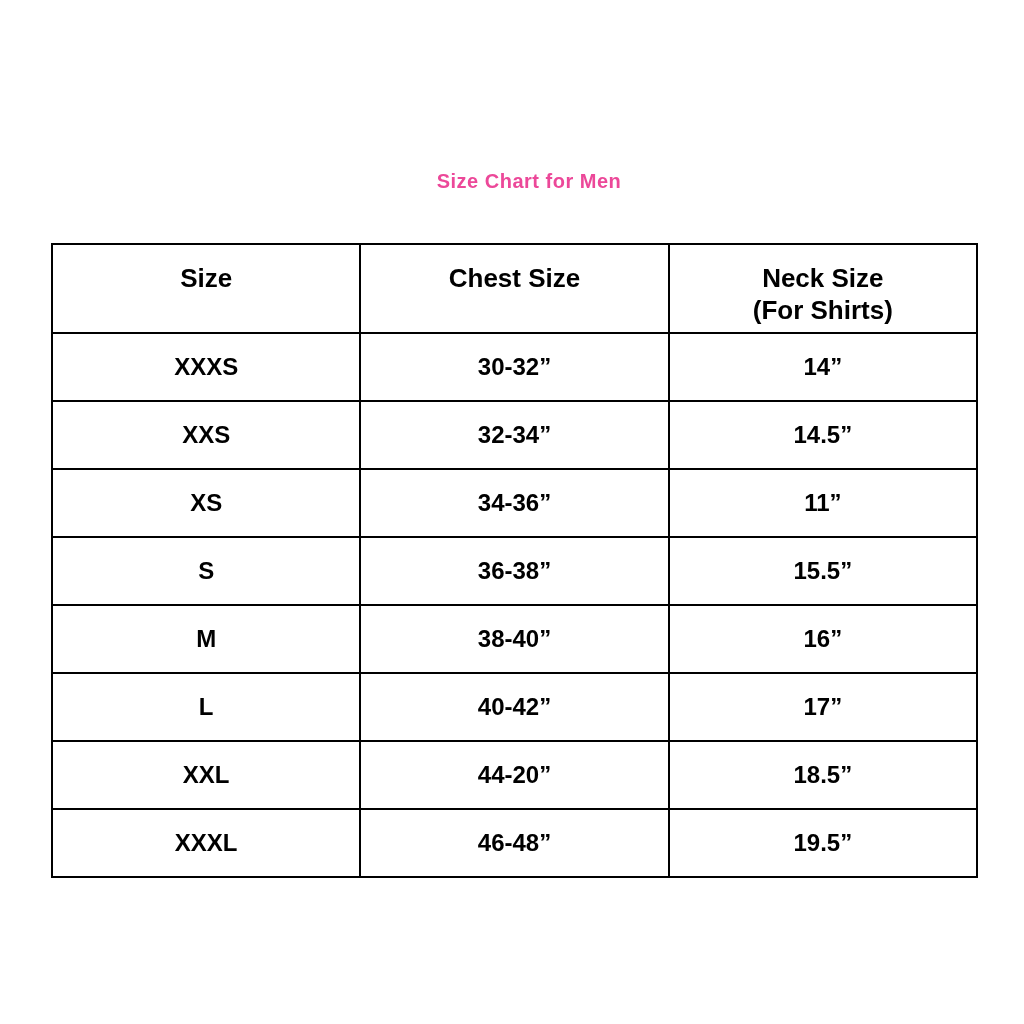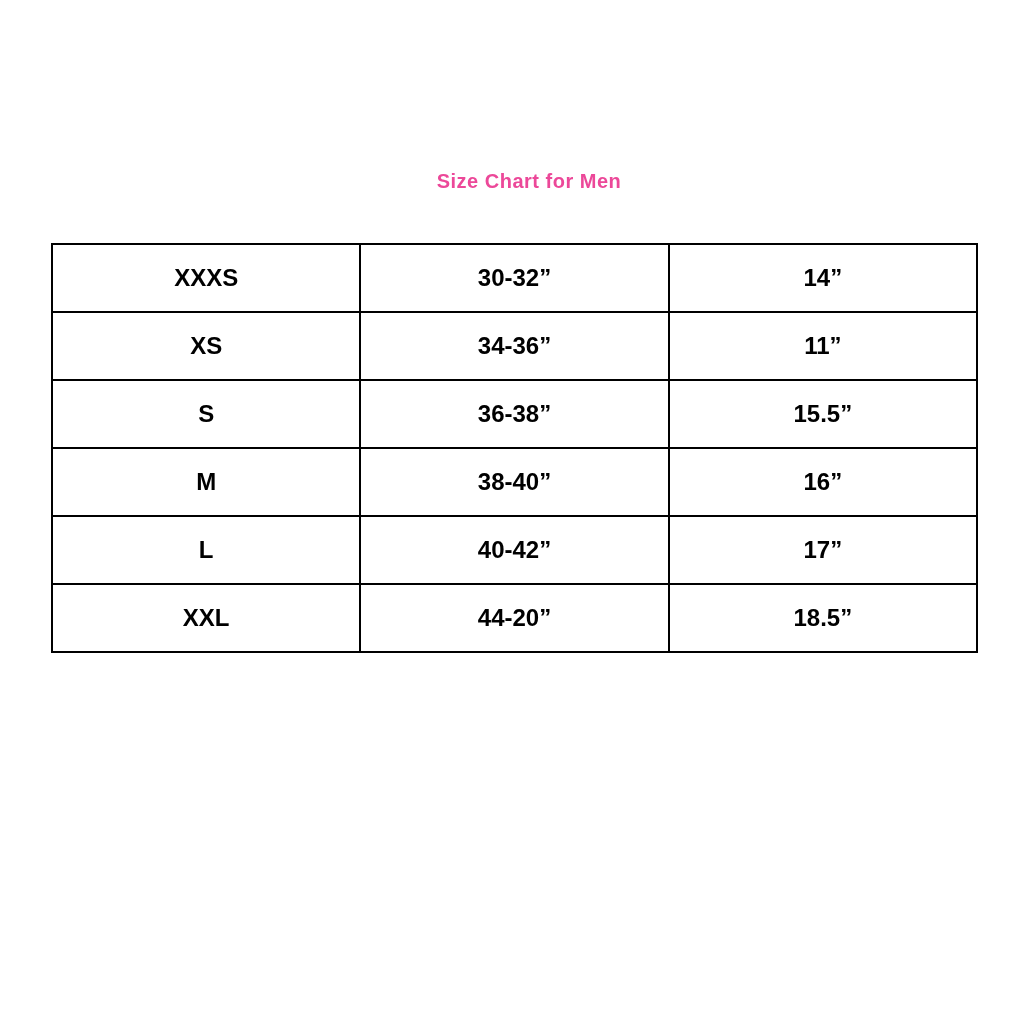--- a/index.html
+++ b/index.html
@@ -63,6 +63,14 @@
   <table class="size-chart">
     <tbody>
       <tr>
+        <td class="header-cell">Size</td>
+        <td class="header-cell">Chest Size</td>
+        <td class="header-cell">
+          <span class="header-line">Neck Size</span>
+          <span class="header-line">(For Shirts)</span>
+        </td>
+      </tr>
+      <tr>
         <td class="body-cell">XXXS</td>
         <td class="body-cell">30-32”</td>
         <td class="body-cell">14”</td>

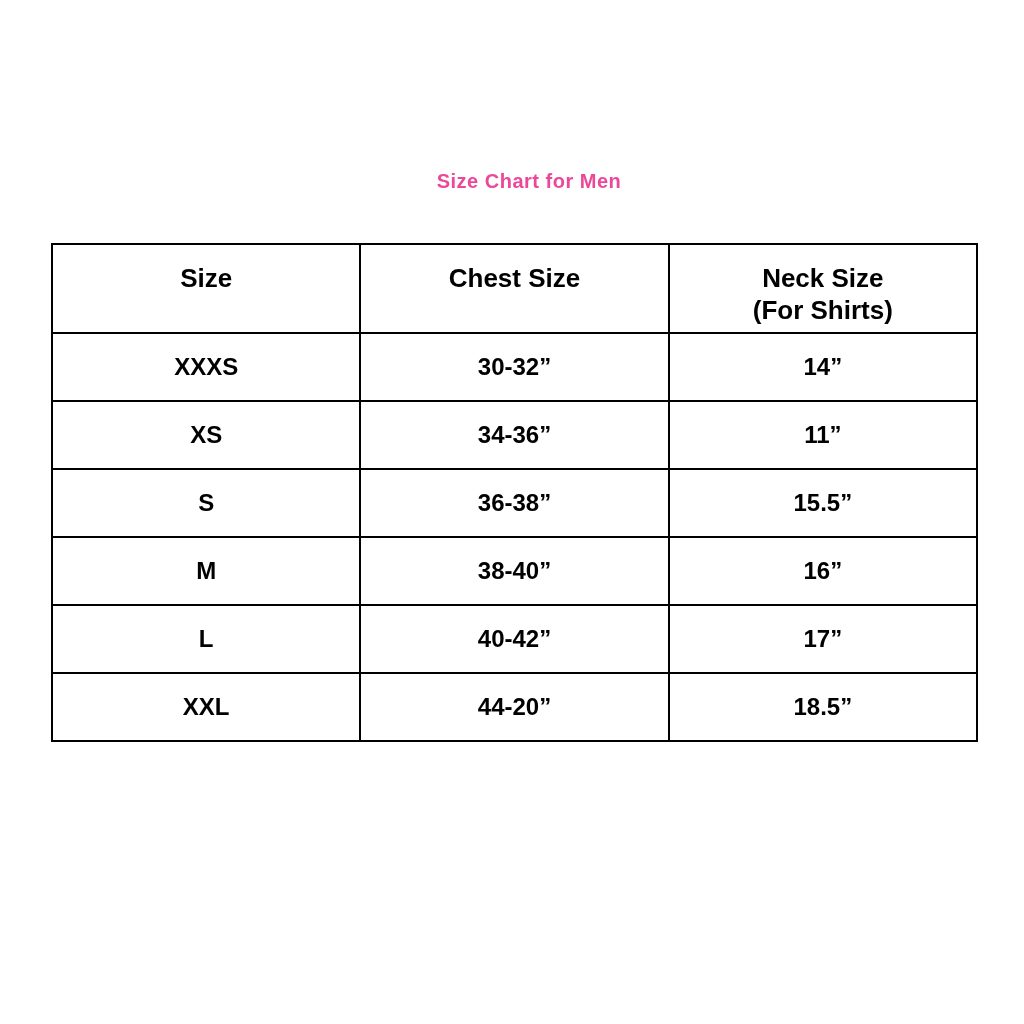--- a/index.html
+++ b/index.html
@@ -76,6 +76,11 @@
         <td class="body-cell">14”</td>
       </tr>
       <tr>
+        <td class="body-cell">XXS</td>
+        <td class="body-cell">32-34”</td>
+        <td class="body-cell">14.5”</td>
+      </tr>
+      <tr>
         <td class="body-cell">XS</td>
         <td class="body-cell">34-36”</td>
         <td class="body-cell">11”</td>

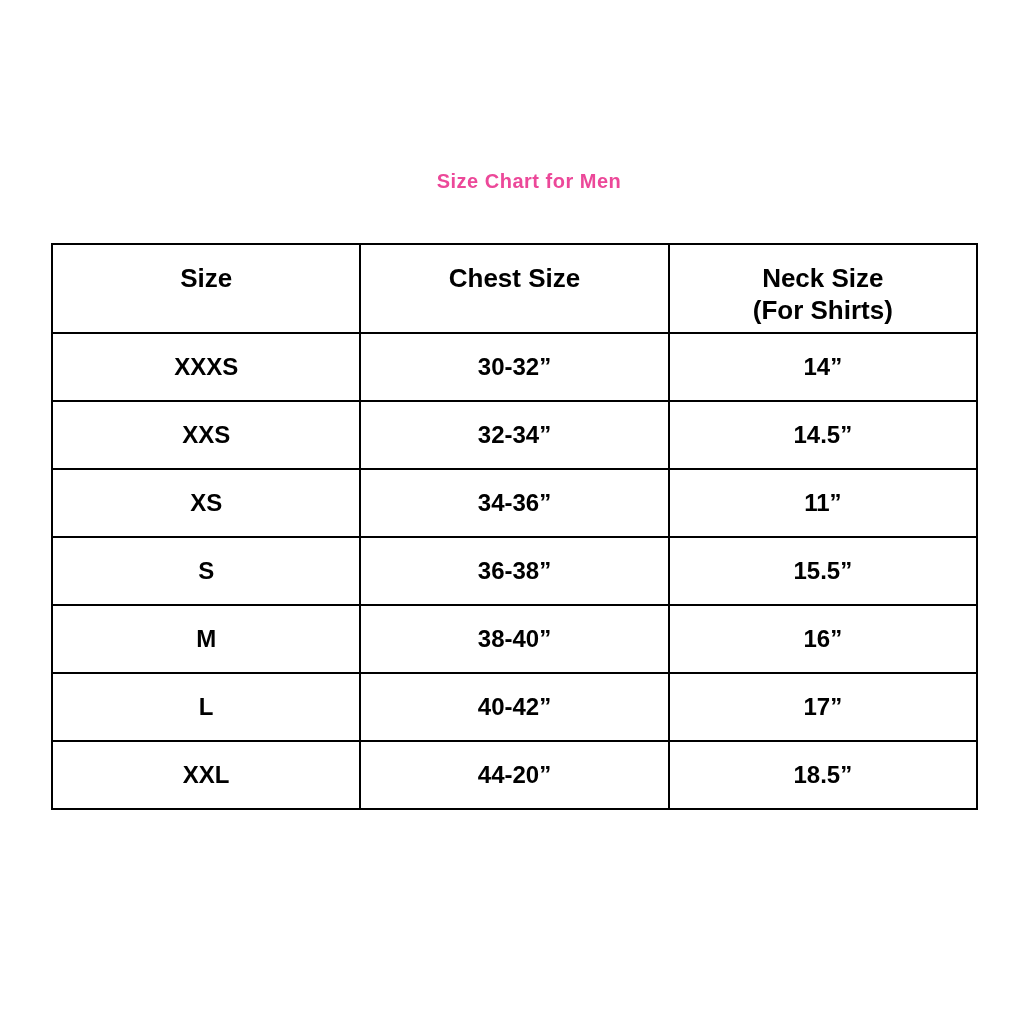--- a/index.html
+++ b/index.html
@@ -105,6 +105,11 @@
         <td class="body-cell">44-20”</td>
         <td class="body-cell">18.5”</td>
       </tr>
+      <tr>
+        <td class="body-cell">XXXL</td>
+        <td class="body-cell">46-48”</td>
+        <td class="body-cell">19.5”</td>
+      </tr>
     </tbody>
   </table>
 

